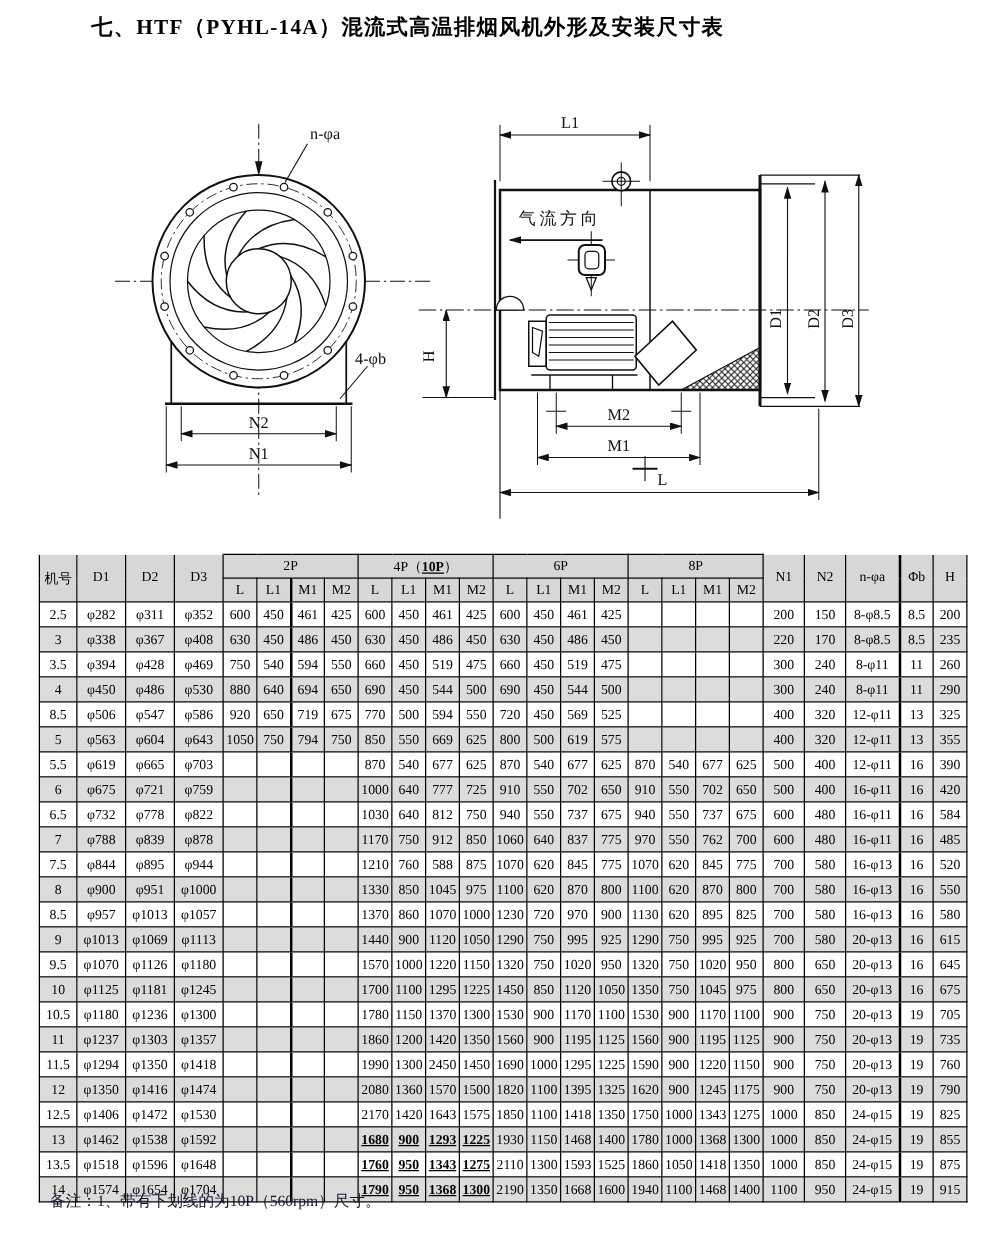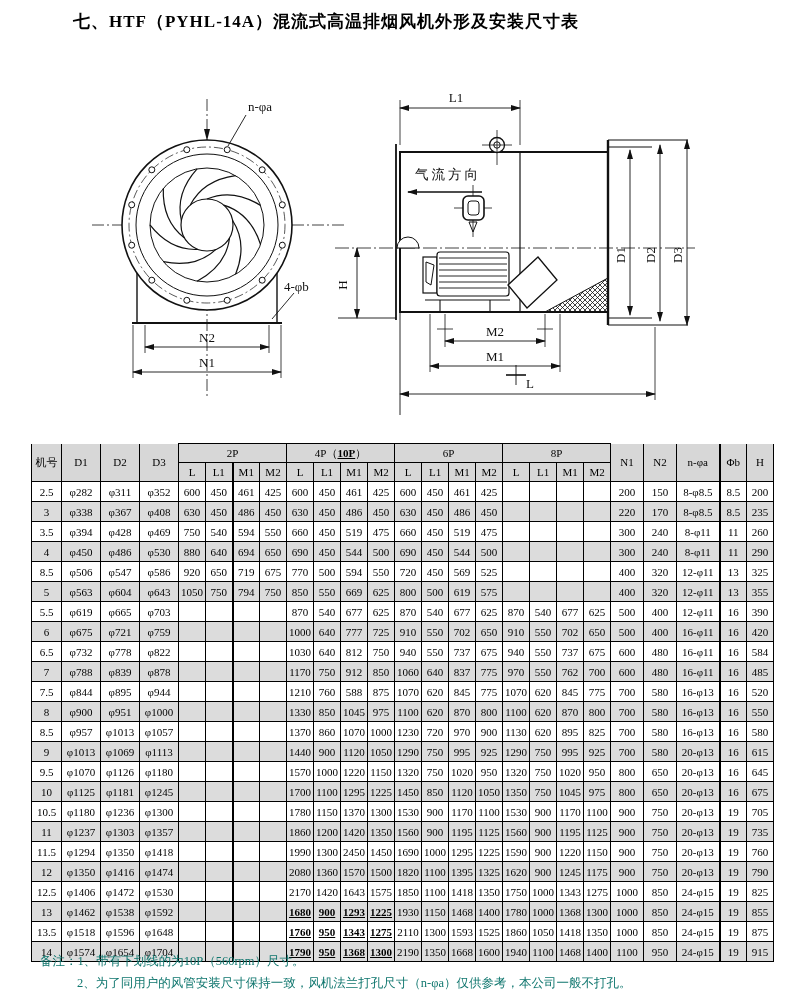--- a/index.html
+++ b/index.html
@@ -34,7 +34,7 @@
 
   .notes {
     position:absolute; left:40px; top:950px; width:740px;
-    font-size:12.5px; color:#0f766e; line-height:22px;
+    font-size:12.5px; color:#0f172a; line-height:22px;
   }
   .notes .indent { padding-left:37px; }
 </style>

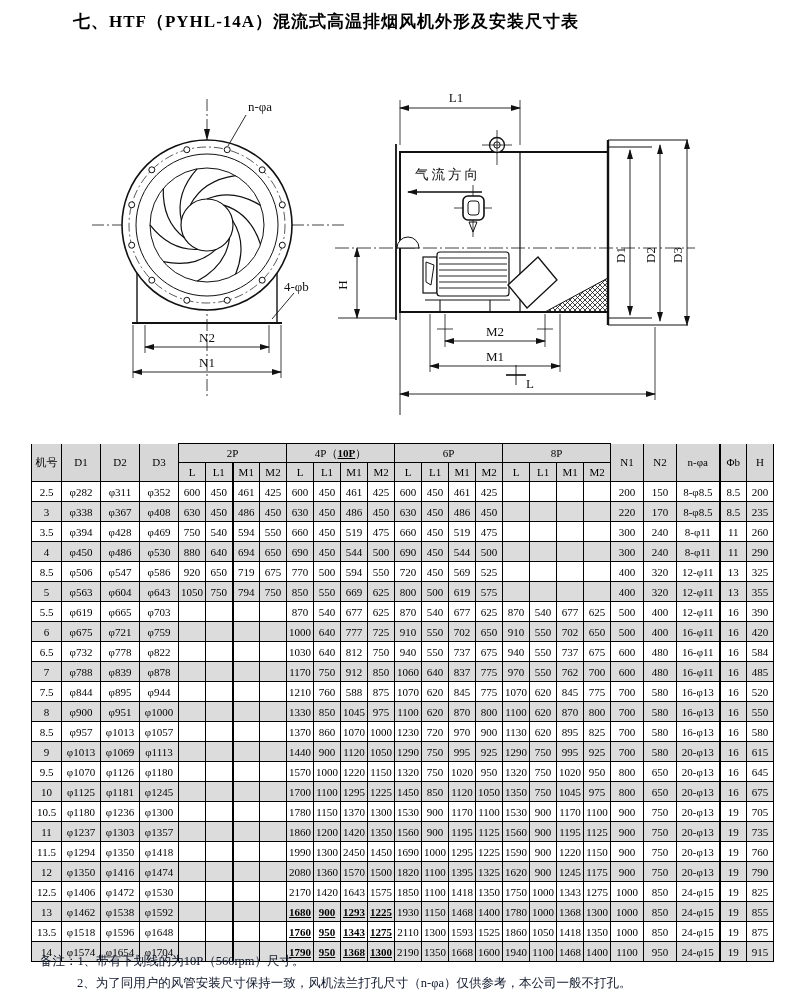--- a/index.html
+++ b/index.html
@@ -926,7 +926,6 @@
 
   <div class="notes">
     <div><span>备注：</span><span>1、带有下划线的为10P（560rpm）尺寸。</span></div>
-    <div class="indent"><span>2、为了同用户的风管安装尺寸保持一致，风机法兰打孔尺寸（n-φa）仅供参考，本公司一般不打孔。</span></div>
   </div>
 
 </div>

